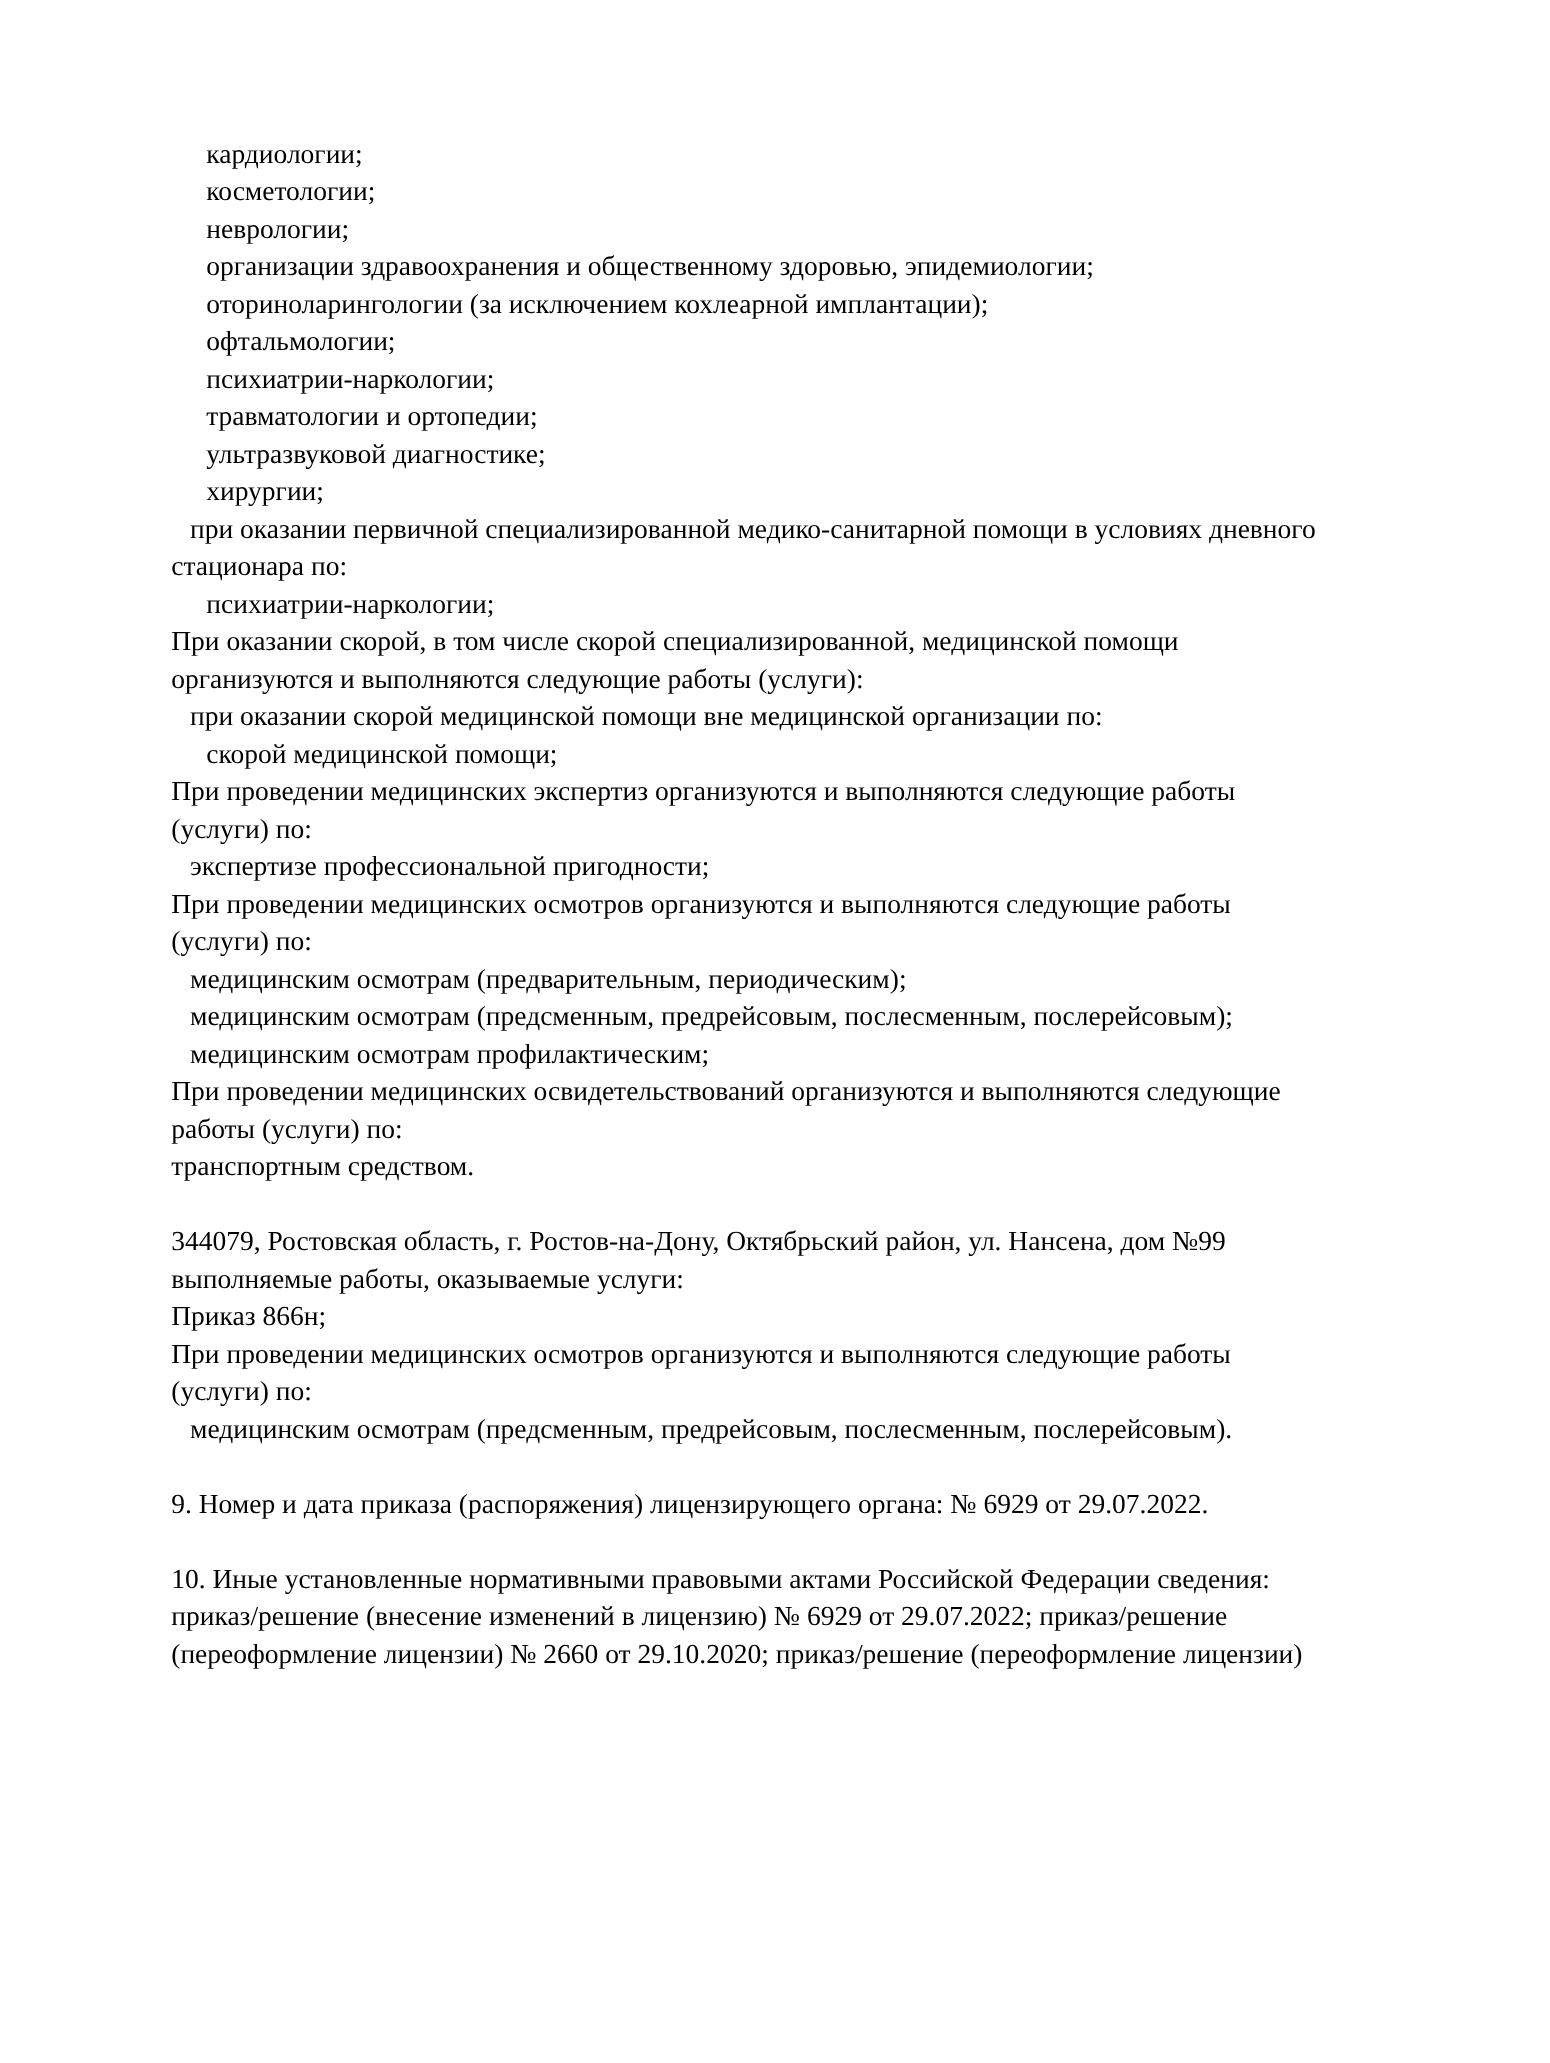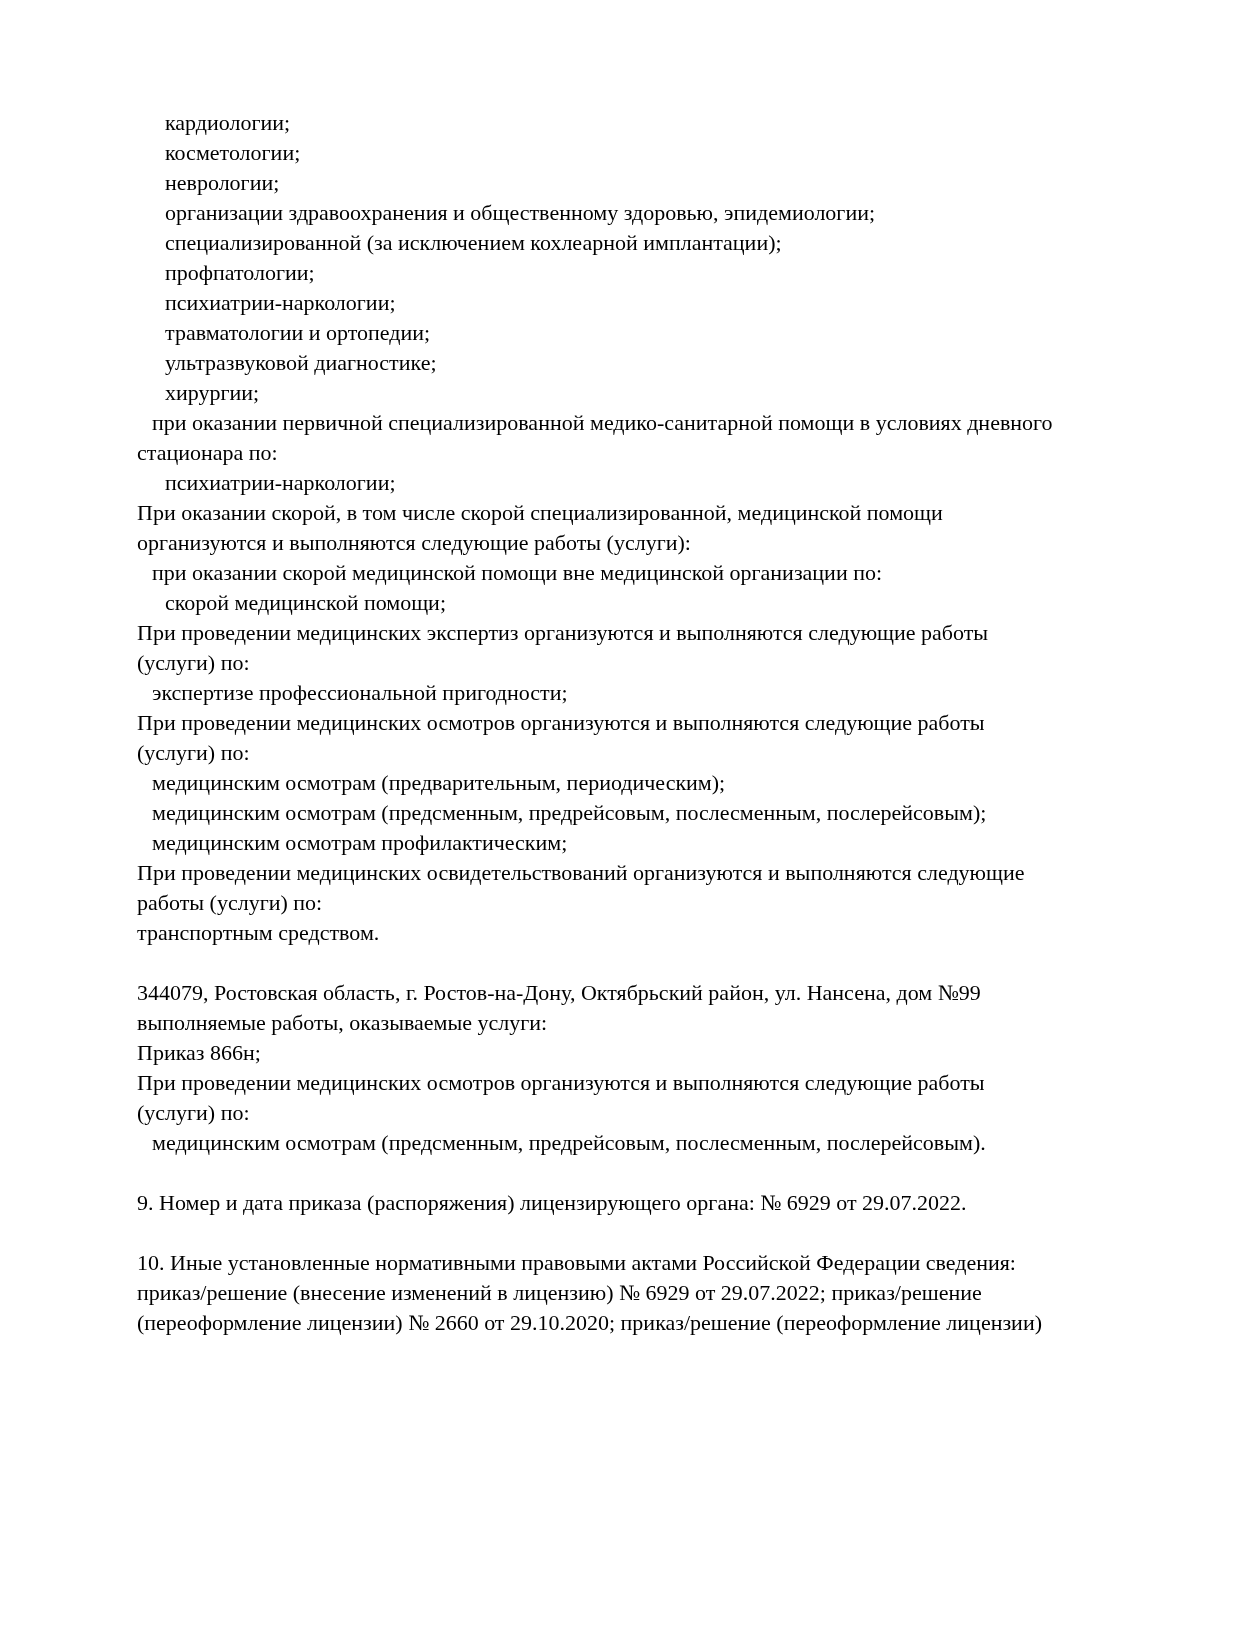--- a/index.html
+++ b/index.html
@@ -45,7 +45,7 @@
       <div class="line indent-2">косметологии;</div>
       <div class="line indent-2">неврологии;</div>
       <div class="line indent-2">организации здравоохранения и общественному здоровью, эпидемиологии;</div>
-      <div class="line indent-2">специализированной (за исключением кохлеарной имплантации);</div>
+      <div class="line indent-2">оториноларингологии (за исключением кохлеарной имплантации);</div>
       <div class="line indent-2">профпатологии;</div>
       <div class="line indent-2">психиатрии-наркологии;</div>
       <div class="line indent-2">травматологии и ортопедии;</div>

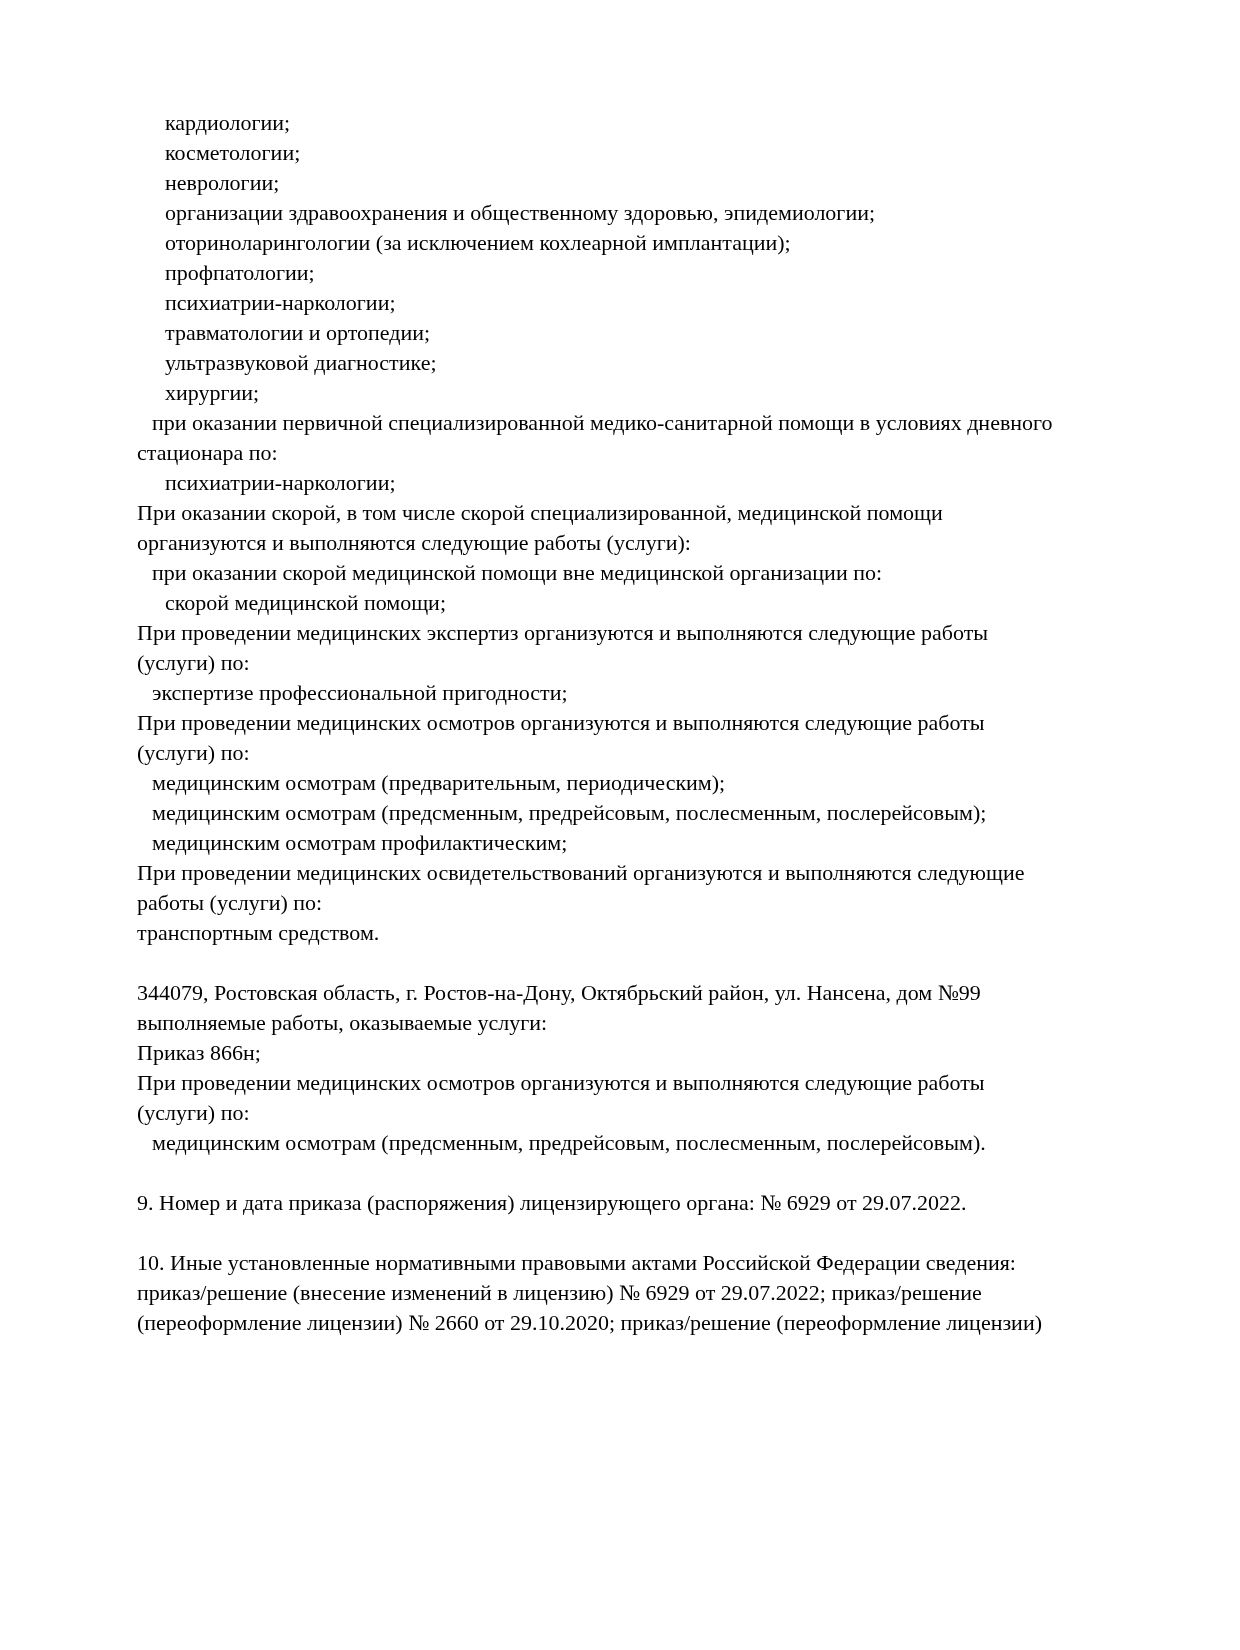--- a/index.html
+++ b/index.html
@@ -46,6 +46,7 @@
       <div class="line indent-2">неврологии;</div>
       <div class="line indent-2">организации здравоохранения и общественному здоровью, эпидемиологии;</div>
       <div class="line indent-2">оториноларингологии (за исключением кохлеарной имплантации);</div>
+      <div class="line indent-2">офтальмологии;</div>
       <div class="line indent-2">профпатологии;</div>
       <div class="line indent-2">психиатрии-наркологии;</div>
       <div class="line indent-2">травматологии и ортопедии;</div>

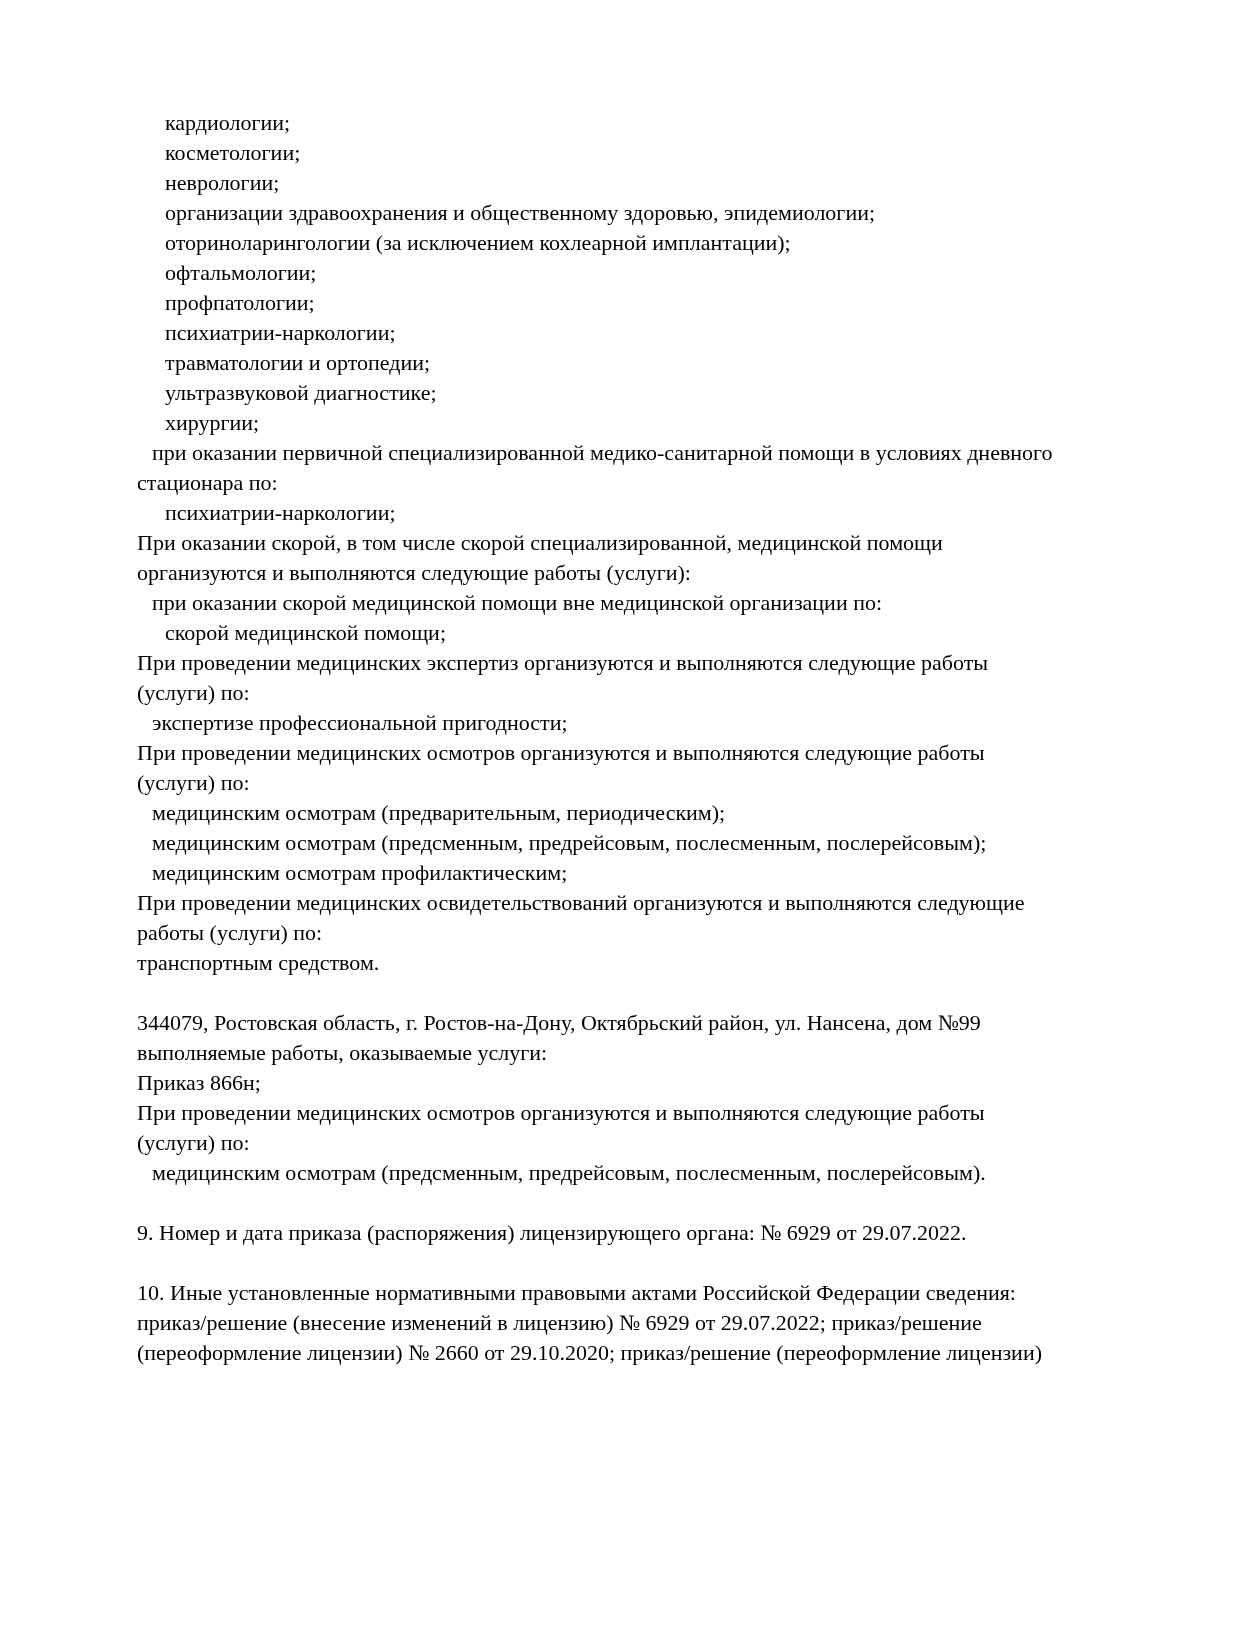--- a/index.html
+++ b/index.html
@@ -47,7 +47,6 @@
       <div class="line indent-2">организации здравоохранения и общественному здоровью, эпидемиологии;</div>
       <div class="line indent-2">оториноларингологии (за исключением кохлеарной имплантации);</div>
       <div class="line indent-2">офтальмологии;</div>
-      <div class="line indent-2">профпатологии;</div>
       <div class="line indent-2">психиатрии-наркологии;</div>
       <div class="line indent-2">травматологии и ортопедии;</div>
       <div class="line indent-2">ультразвуковой диагностике;</div>

